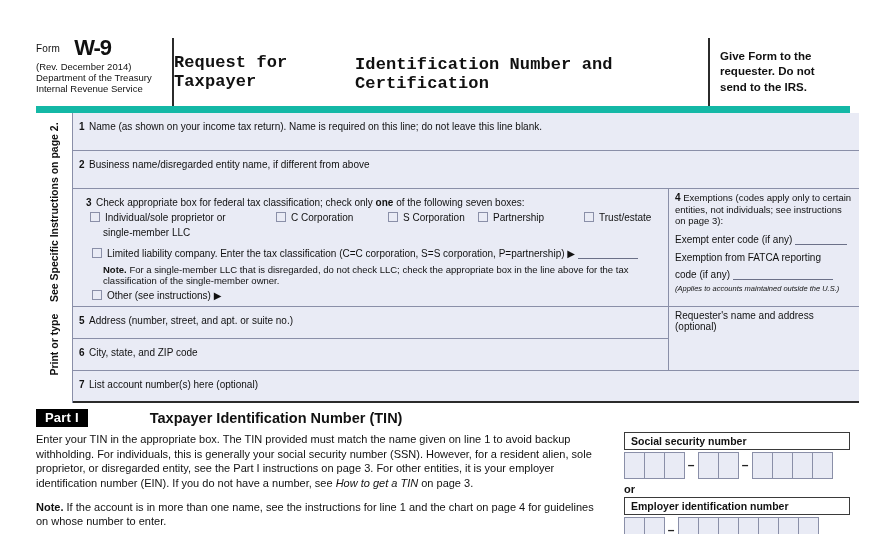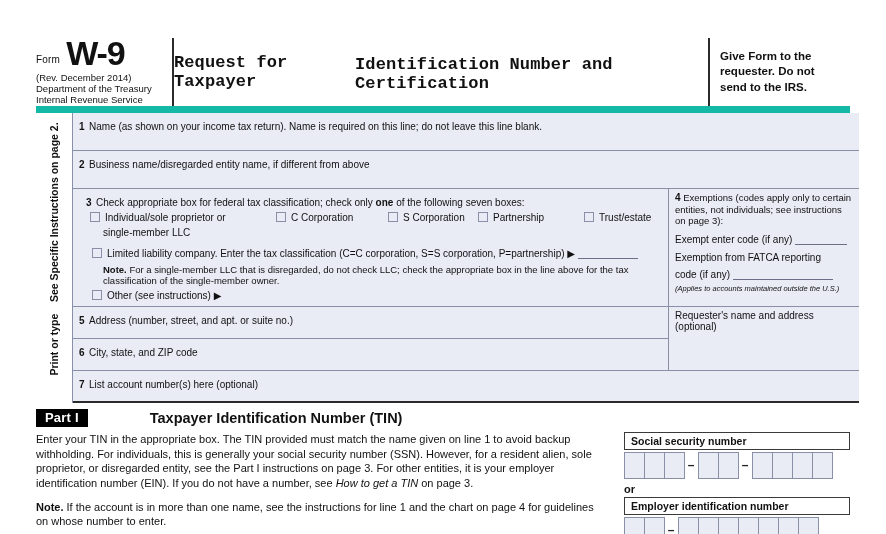--- a/index.html
+++ b/index.html
@@ -16,7 +16,7 @@
   
   .header{display:flex;align-items:stretch;height:68px;}
   .hdr-left{width:136px;padding-right:6px;box-sizing:border-box;position:relative;}
-  .hdr-form-row{display:flex;align-items:flex-end;gap:6px;}
+  .hdr-form-row{display:flex;align-items:flex-end;gap:14px;}
   .lbl-form{font-size:10px;letter-spacing:.2px;padding-bottom:4px;}
   .w9{font-size:34px;font-weight:bold;line-height:.92;letter-spacing:-1px;}
   .rev{font-size:9.5px;margin-top:3px;}

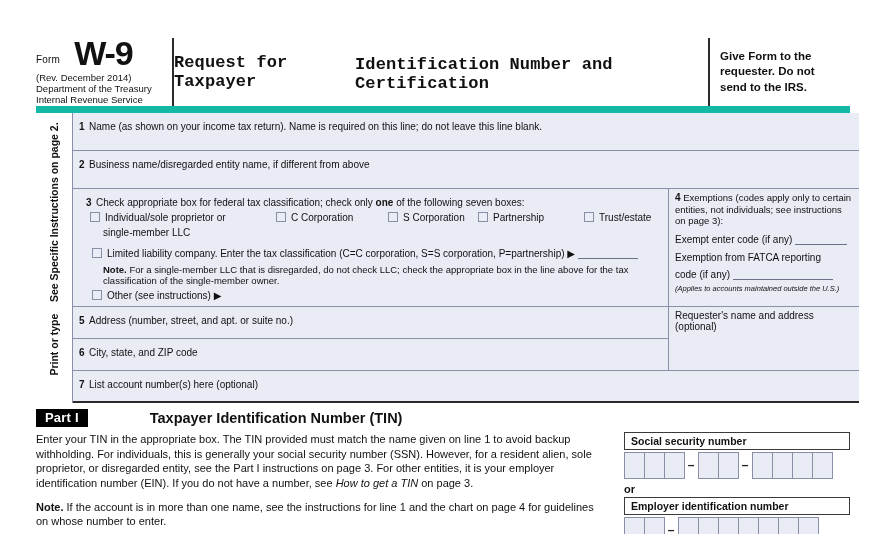--- a/index.html
+++ b/index.html
@@ -18,7 +18,7 @@
   .hdr-left{width:136px;padding-right:6px;box-sizing:border-box;position:relative;}
   .hdr-form-row{display:flex;align-items:flex-end;gap:14px;}
   .lbl-form{font-size:10px;letter-spacing:.2px;padding-bottom:4px;}
-  .w9{font-size:34px;font-weight:bold;line-height:.92;letter-spacing:-1px;}
+  .w9{font-size:22px;font-weight:bold;line-height:.92;letter-spacing:-1px;}
   .rev{font-size:9.5px;margin-top:3px;}
   .dept{font-size:9.5px;line-height:1.12;margin-top:1px;}
 

